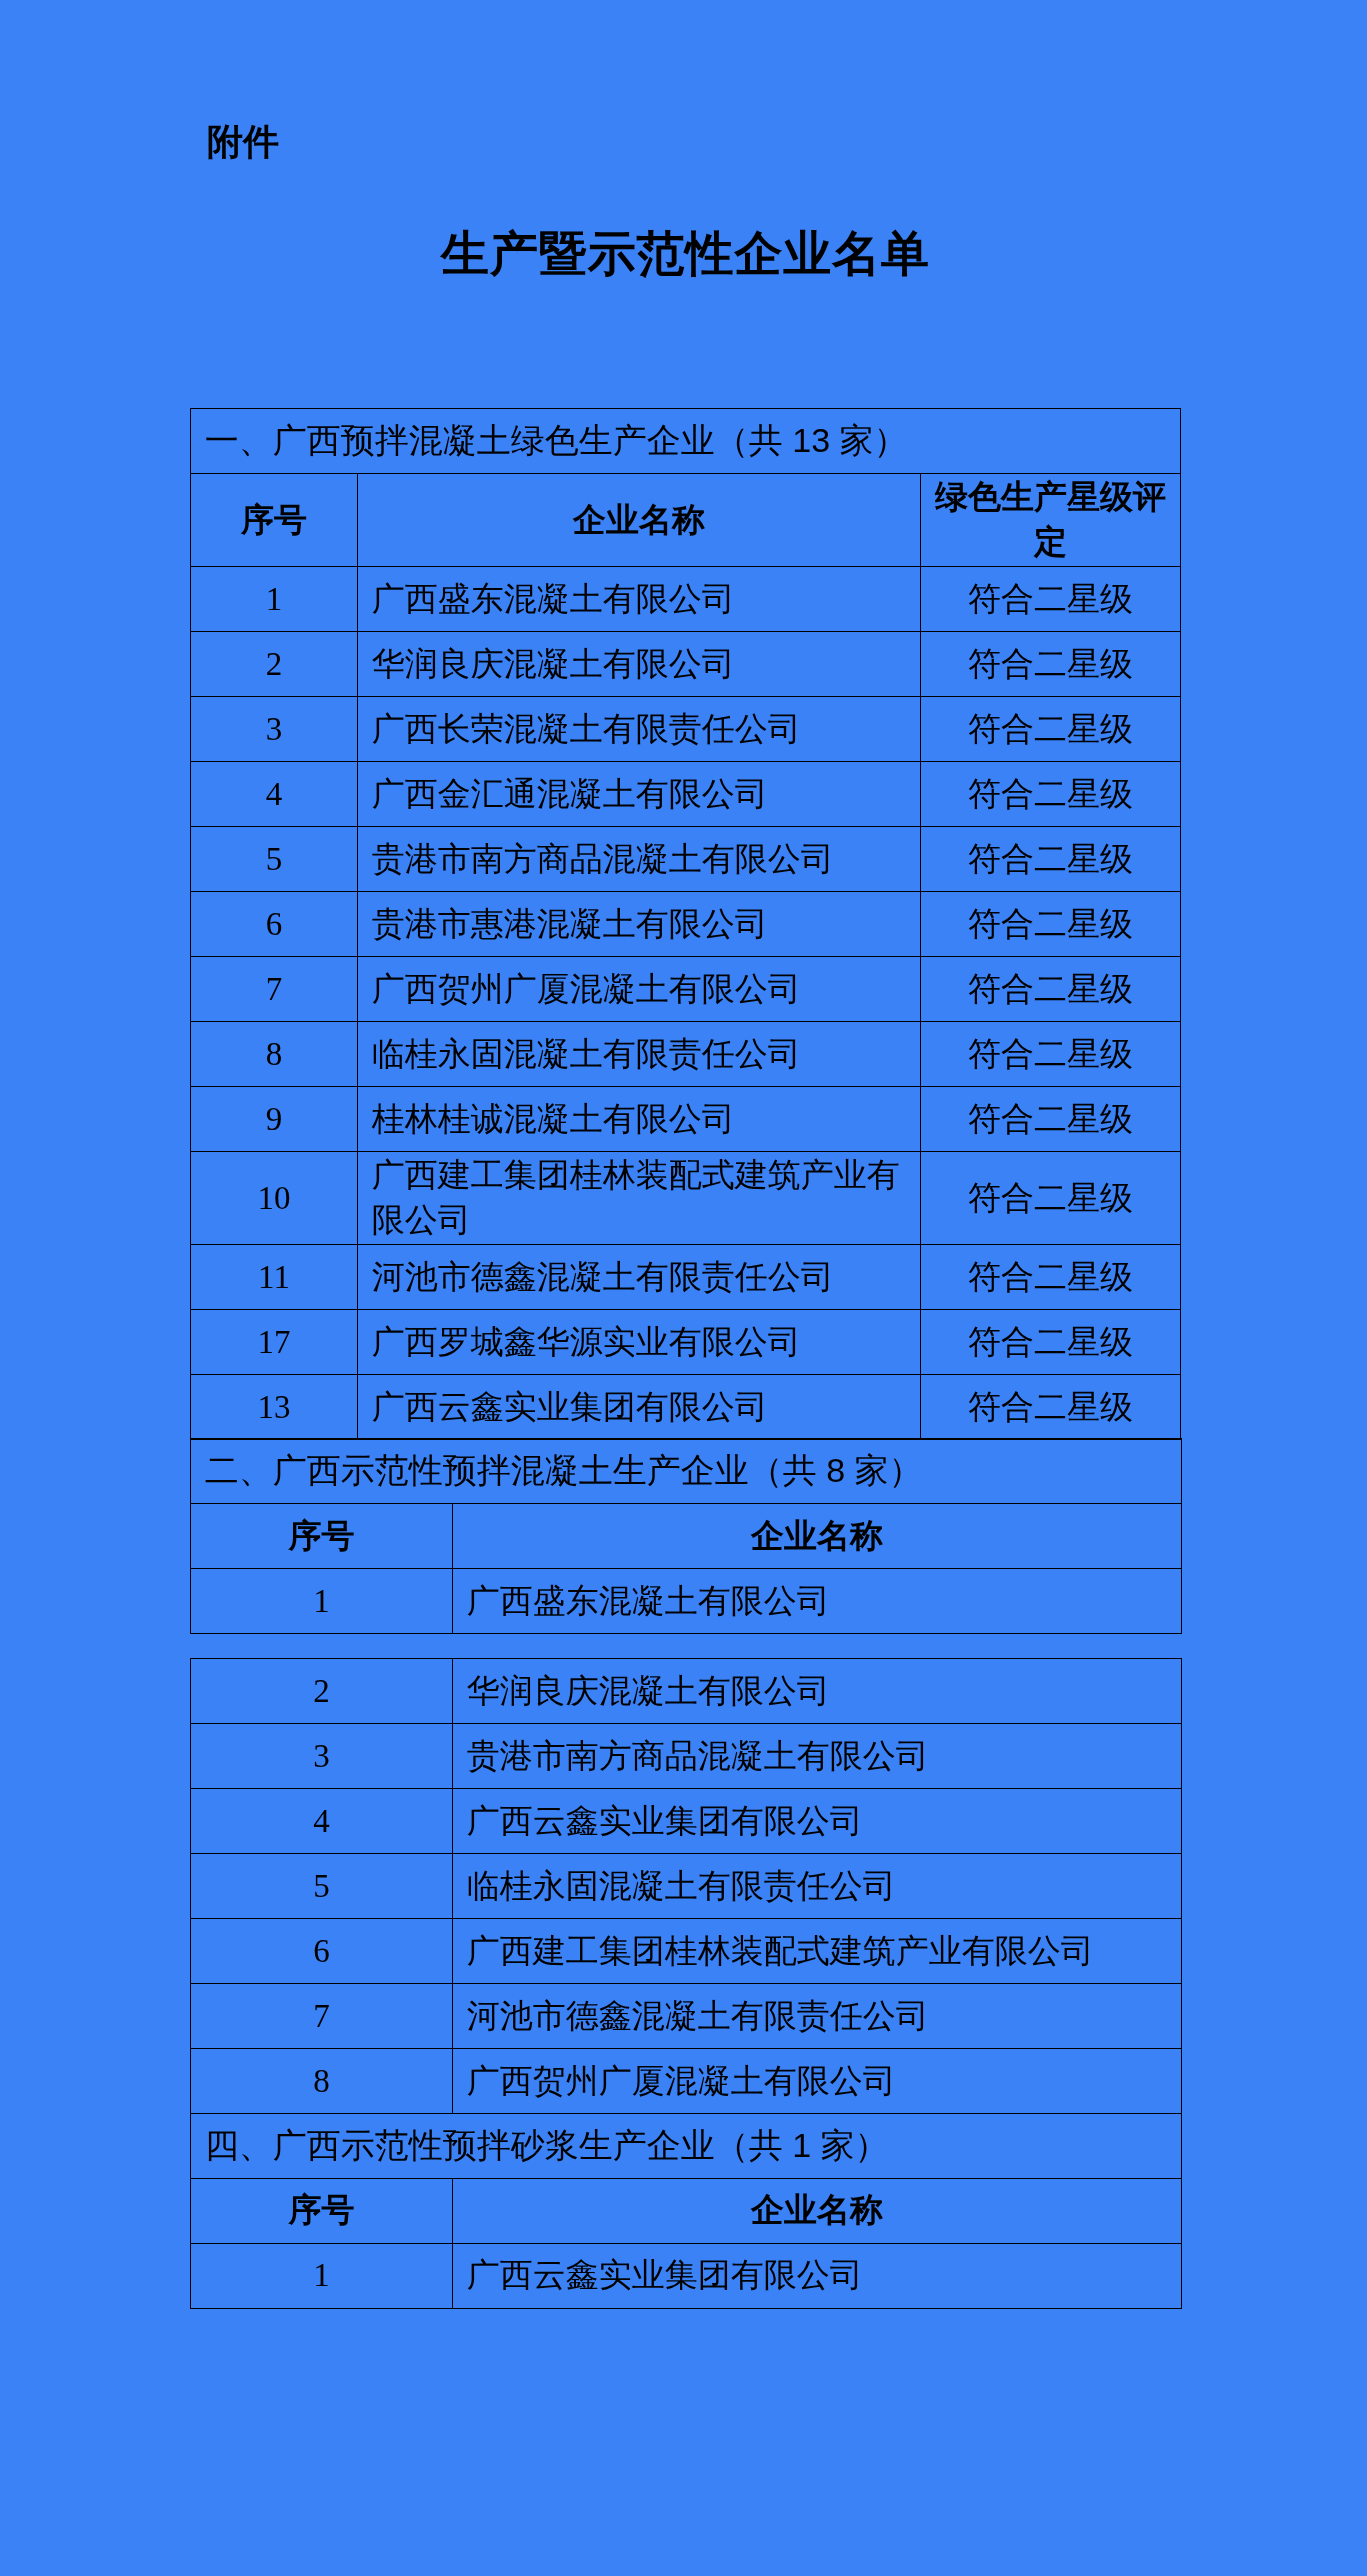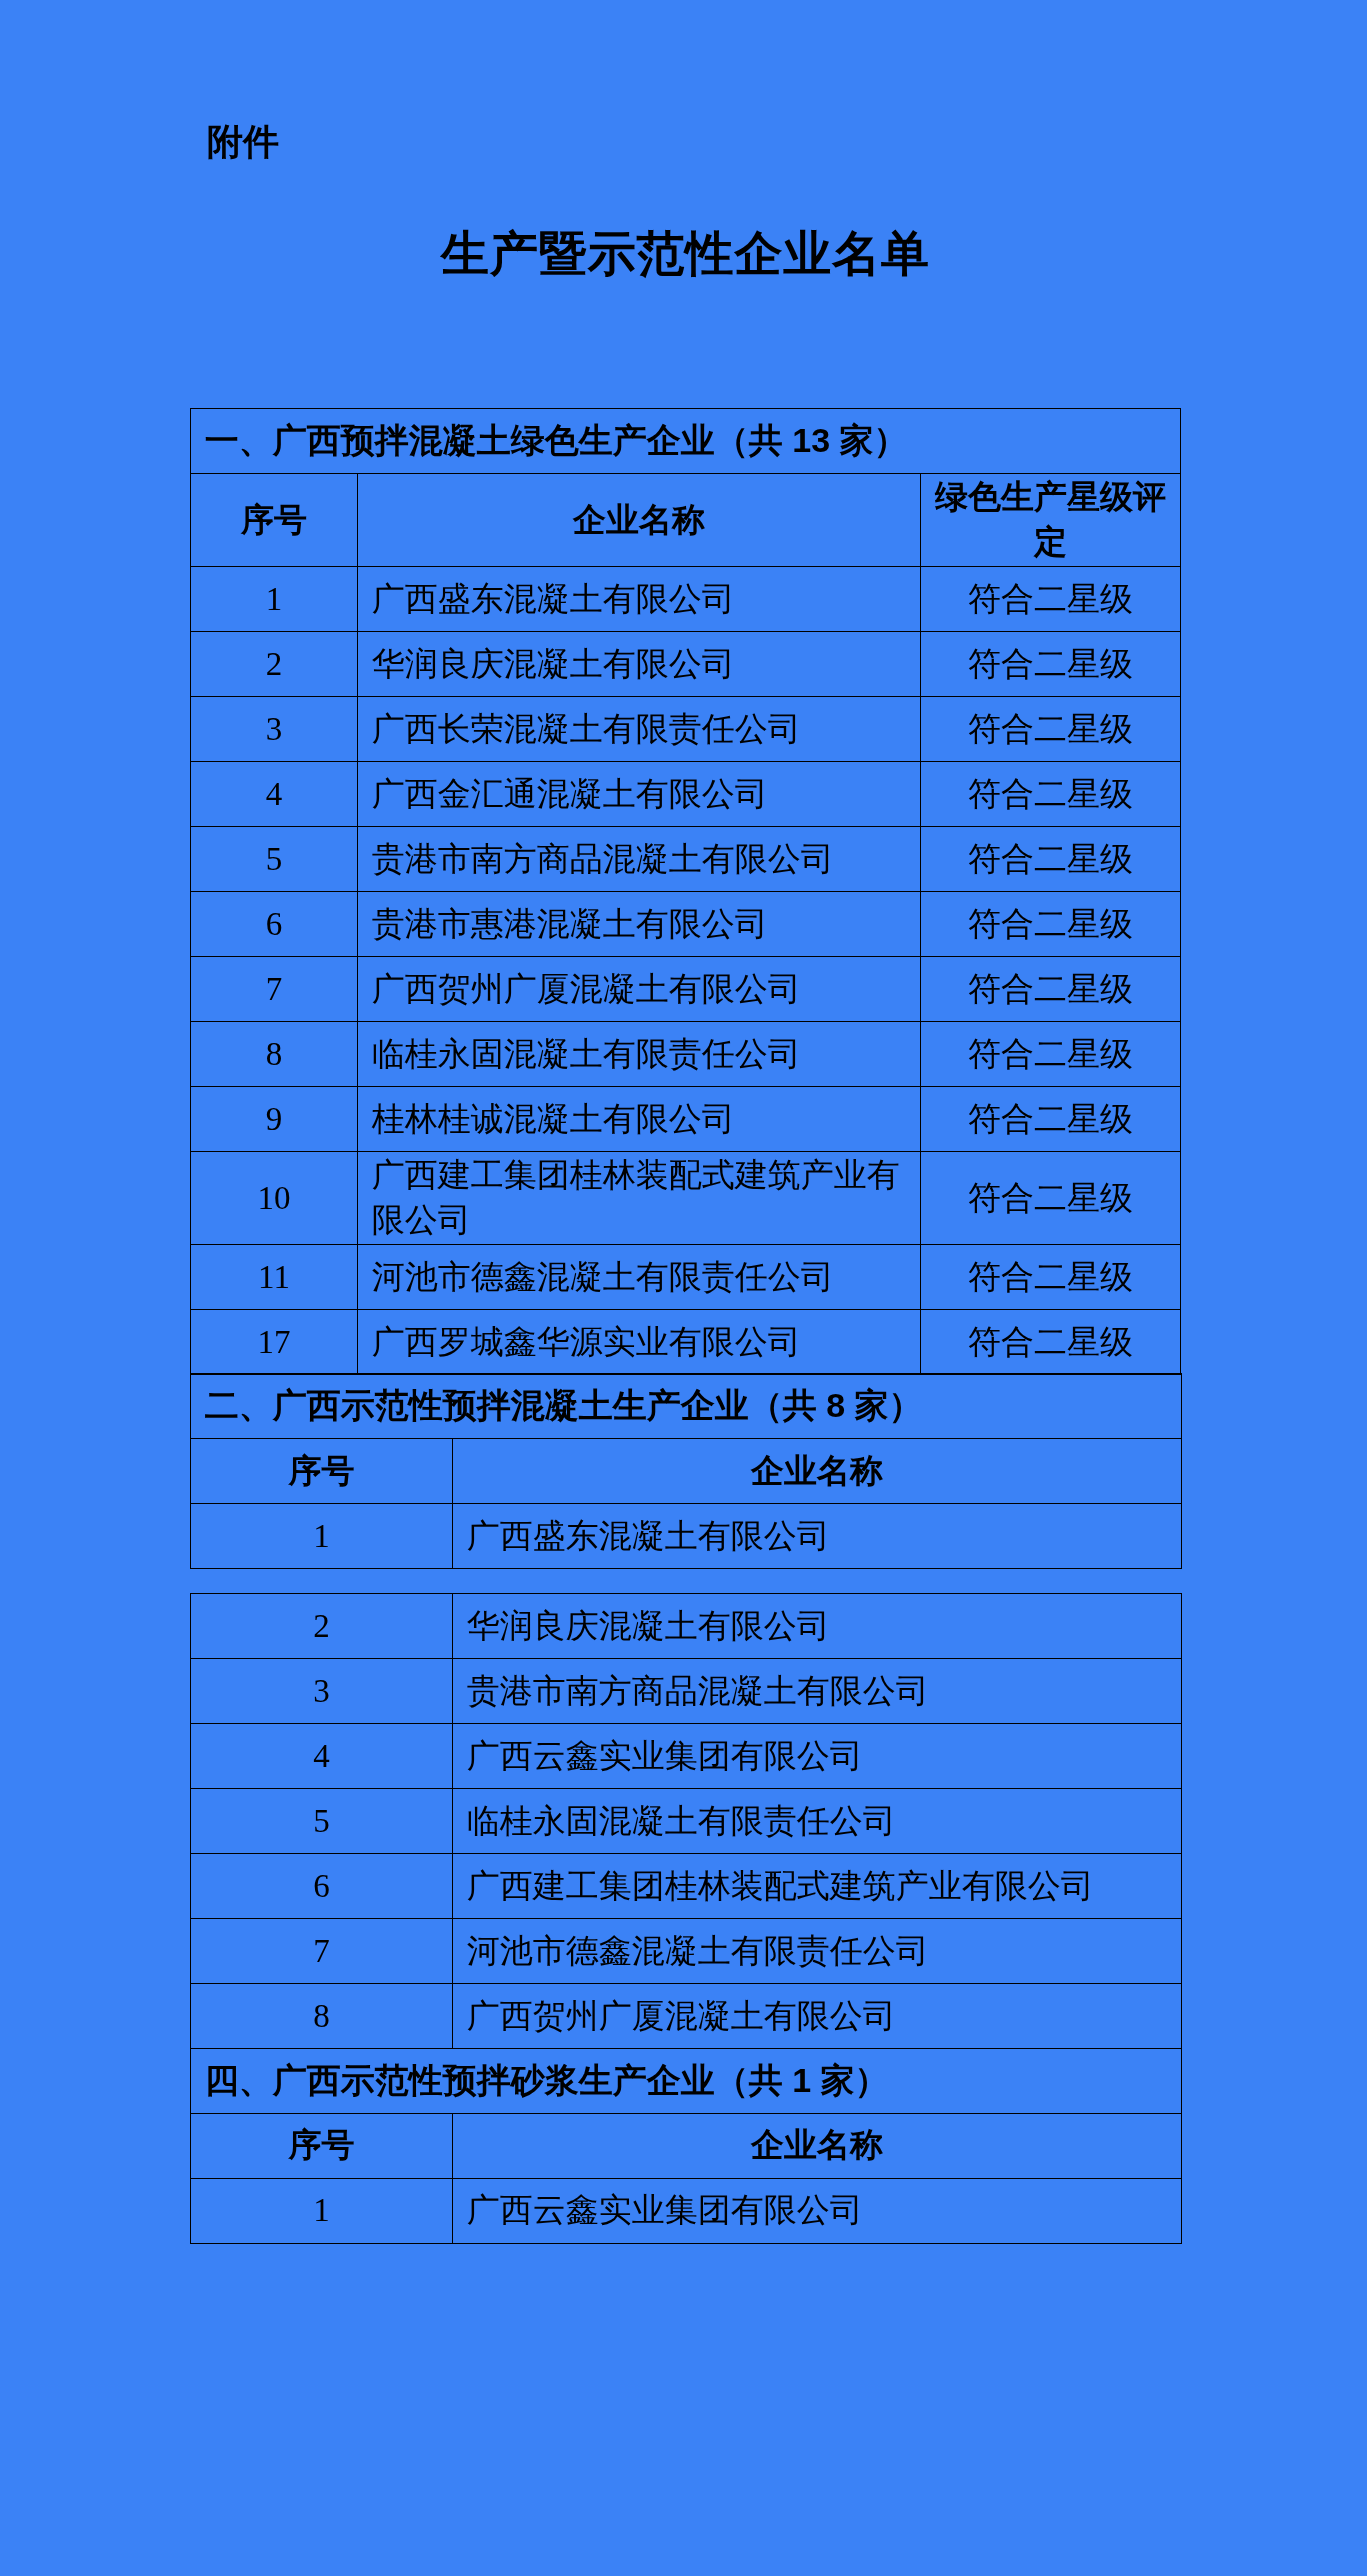--- a/index.html
+++ b/index.html
@@ -57,7 +57,7 @@
   tr.data-row    { height: 65px; }
   td.section-cell {
     font-family: "Liberation Sans", "DejaVu Sans", sans-serif;
-    font-weight: bold;
+    font-weight: normal;
     font-size: 34px;
     padding-left: 13.8px;
   }

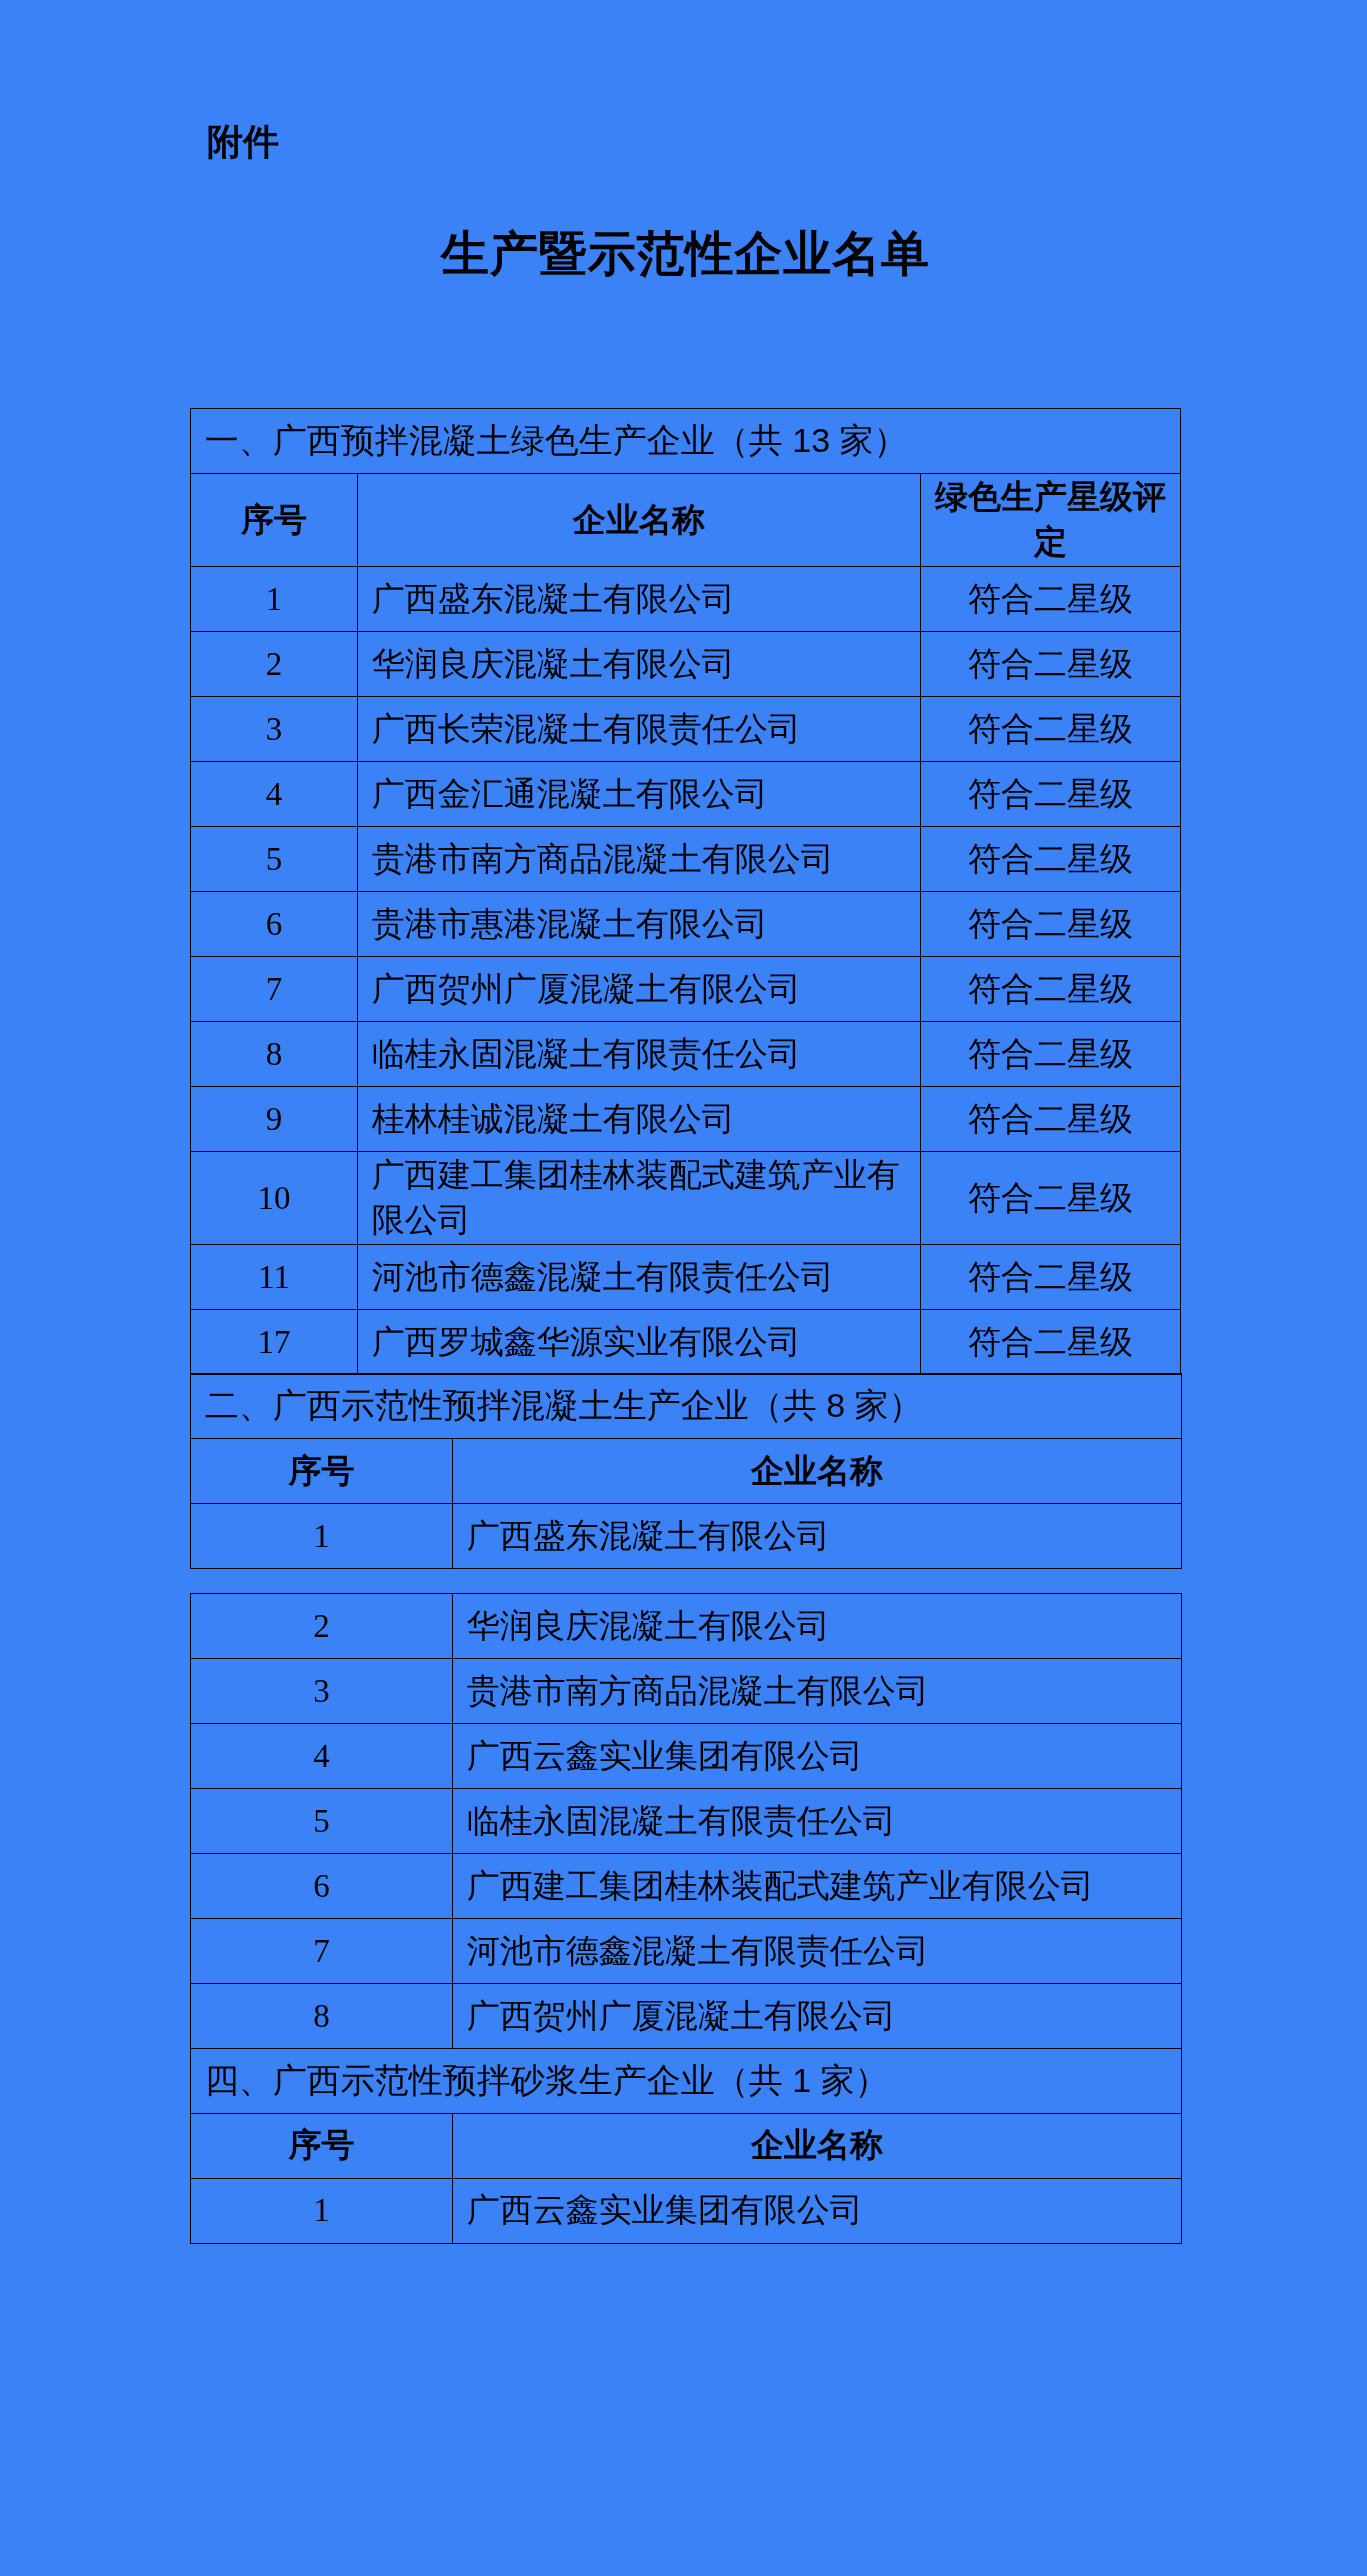--- a/index.html
+++ b/index.html
@@ -164,6 +164,11 @@
         <td class="name">广西罗城鑫华源实业有限公司</td>
         <td class="rating">符合二星级</td>
       </tr>
+      <tr class="data-row">
+        <td class="idx">13</td>
+        <td class="name">广西云鑫实业集团有限公司</td>
+        <td class="rating">符合二星级</td>
+      </tr>
     </tbody>
       </table>
 

